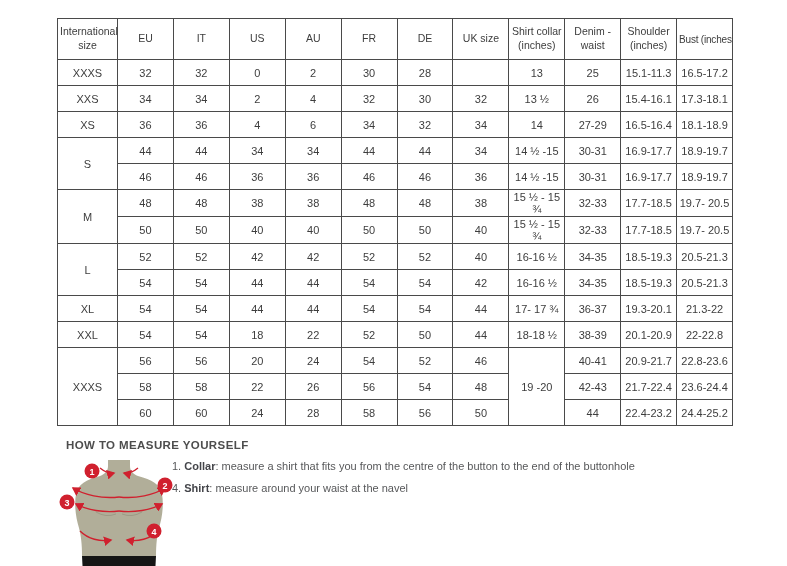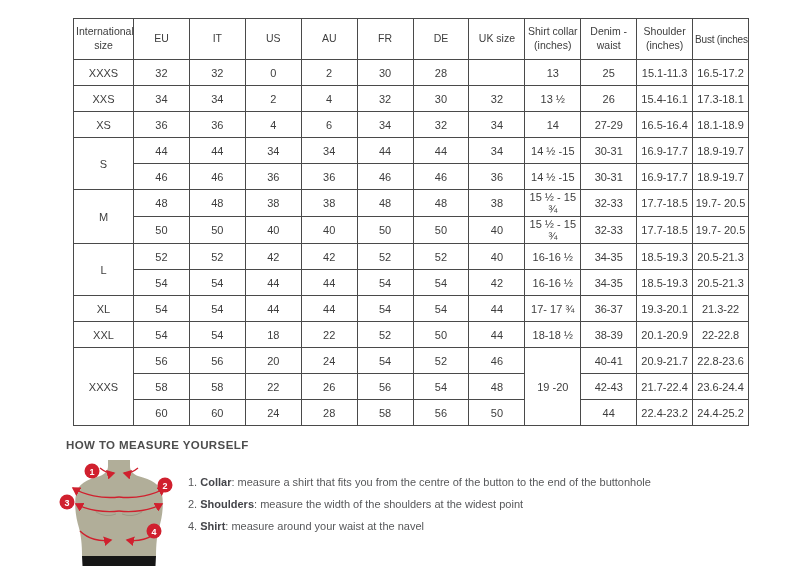--- a/index.html
+++ b/index.html
@@ -7,7 +7,7 @@
   .page{position:relative;width:787px;height:566px;background:#ffffff;overflow:hidden;}
 
   
-  .size-table{position:absolute;left:57px;top:18px;width:676px;border-collapse:collapse;table-layout:fixed;margin-left:16px;}
+  .size-table{position:absolute;left:57px;top:18px;width:676px;border-collapse:collapse;table-layout:fixed;}
   .size-table th,.size-table td{
     border:1px solid #4a4a4a;text-align:center;vertical-align:middle;
     color:#3d3d3d;padding:1px 2px;overflow:hidden;

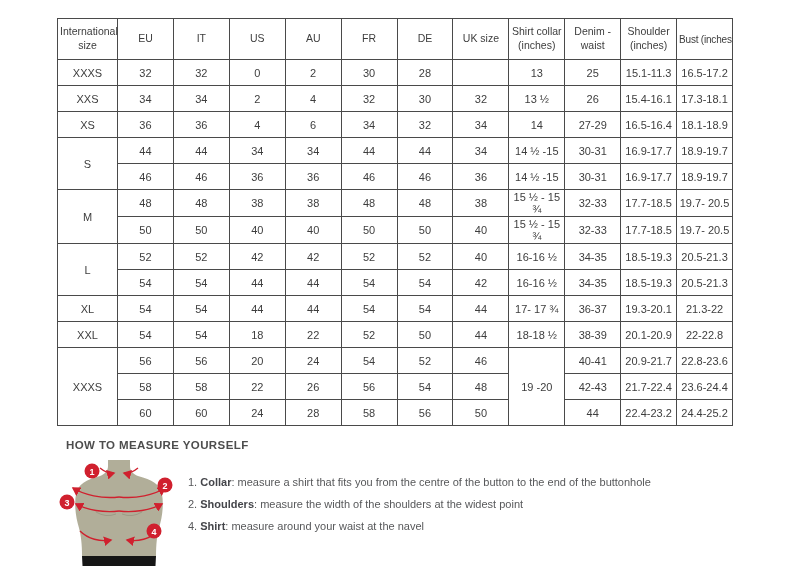--- a/index.html
+++ b/index.html
@@ -21,7 +21,7 @@
   .measure h3{margin:8px;font-size:11.5px;font-weight:700;color:#4d4d4d;letter-spacing:0.4px;}
   .measure-row{position:relative;margin-top:4px;height:122px;width:700px;}
   .figure-svg{position:absolute;left:0;top:0;}
-  .instructions{position:absolute;left:114px;top:0;margin:16px;padding:0;list-style:none;
+  .instructions{position:absolute;left:114px;top:0;margin:0;padding:0;list-style:none;
     font-size:11px;color:#57585a;}
   .instructions li{height:22px;line-height:15px;white-space:nowrap;}
   .instructions b{color:#44454a;}

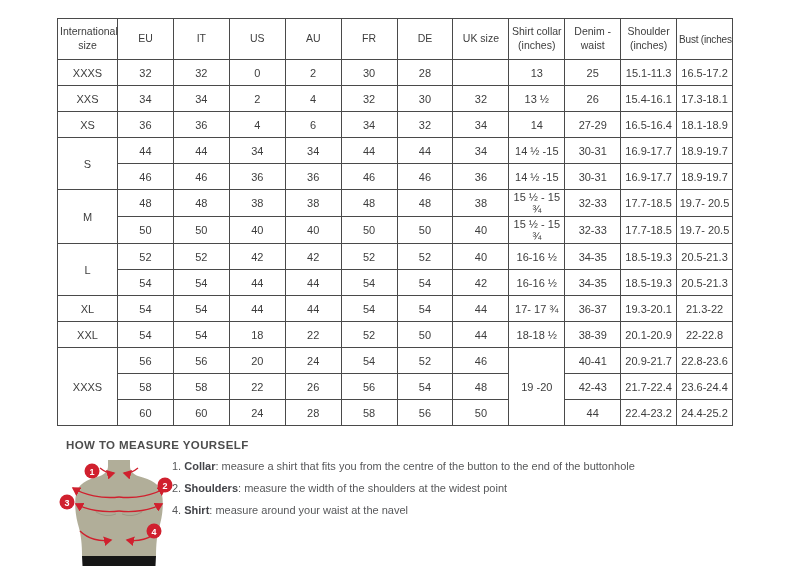--- a/index.html
+++ b/index.html
@@ -293,7 +293,6 @@
 
       <ol class="instructions">
         <li><span>1. </span><b>Collar</b><span>: measure a shirt that fits you from the centre of the button to the end of the buttonhole</span></li>
-        <li><span>2. </span><b>Shoulders</b><span>: measure the width of the shoulders at the widest point</span></li>
         <li><span>4. </span><b>Shirt</b><span>: measure around your waist at the navel</span></li>
       </ol>
 

